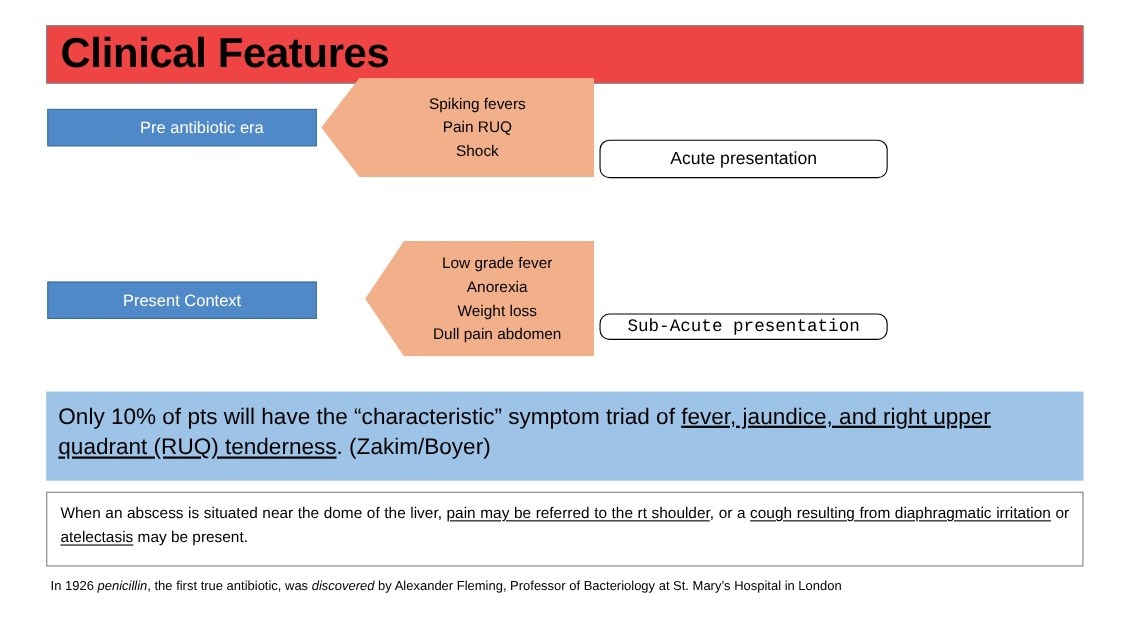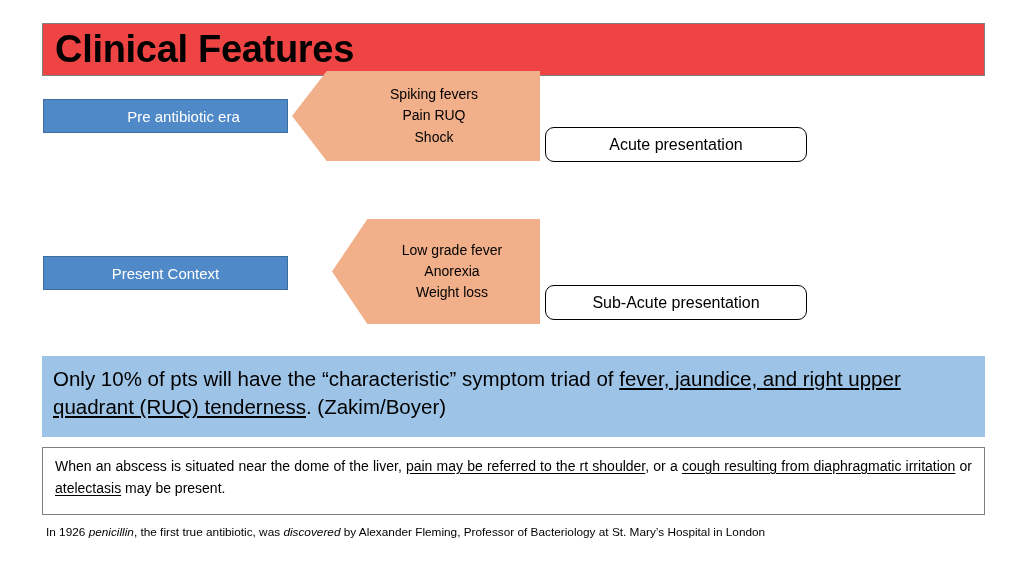--- a/index.html
+++ b/index.html
@@ -171,6 +171,7 @@
   <span class="chevron-line">Low grade fever</span>
   <span class="chevron-line">Anorexia</span>
   <span class="chevron-line">Weight loss</span>
+  <span class="chevron-line">Dull pain abdomen</span>
 </div>
 
 <div class="rounded-box" id="rounded-subacute">

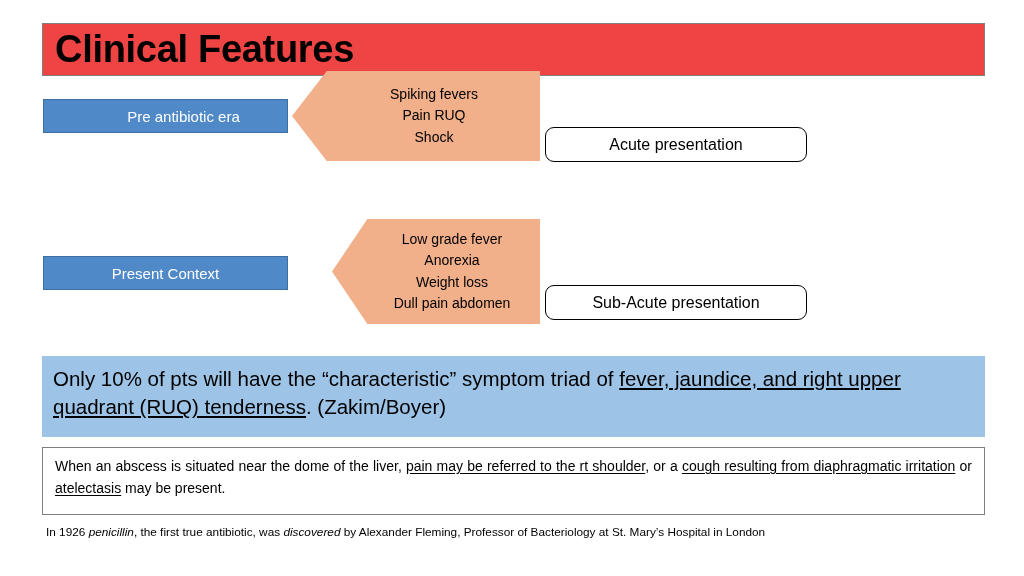--- a/index.html
+++ b/index.html
@@ -96,7 +96,7 @@
     text-align: center;
   }
   #rounded-acute { left: 545px; top: 127px; width: 262px; height: 35px; }
-  #rounded-subacute { left: 545px; top: 285px; width: 262px; height: 35px; }
+  #rounded-subacute { left: 545px; top: 285px; width: 262px; height: 24px; font-family: Liberation Mono, monospace; }
 
   
   .highlight-block {

